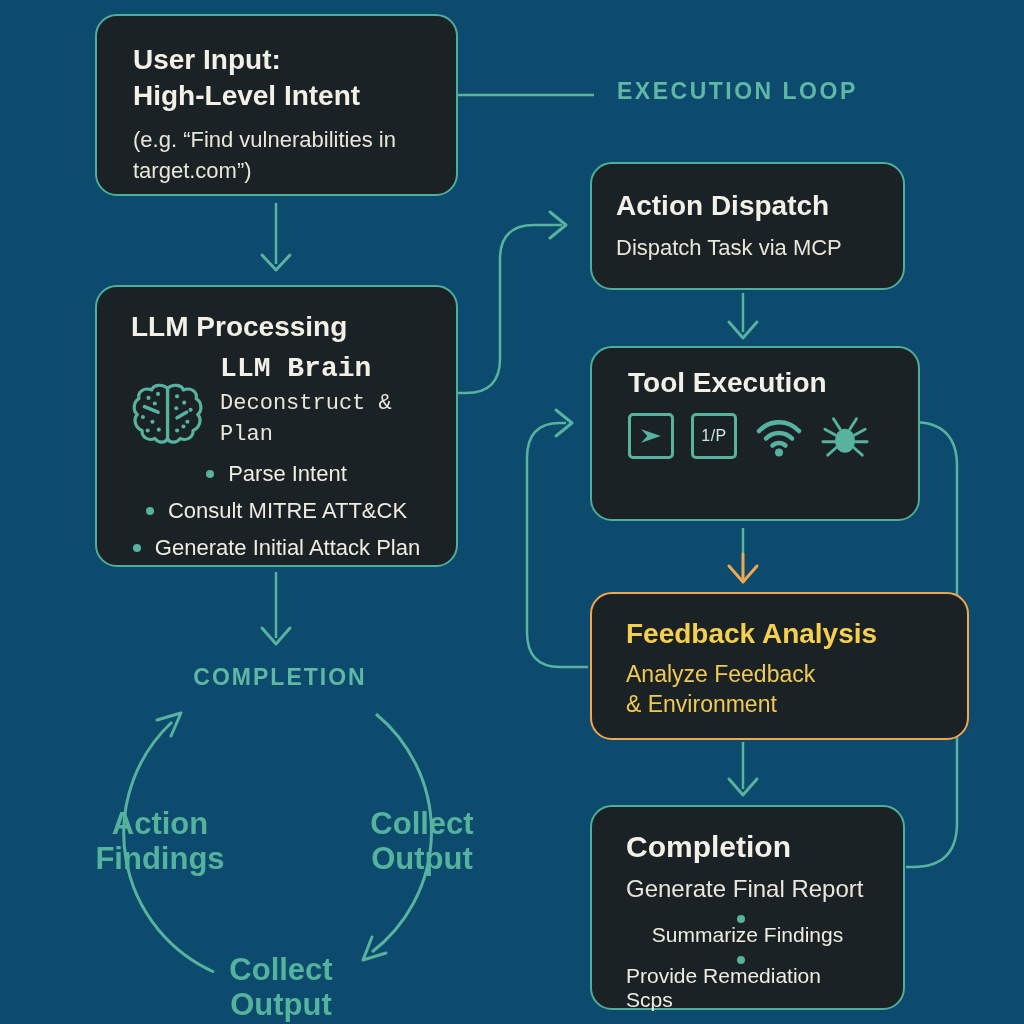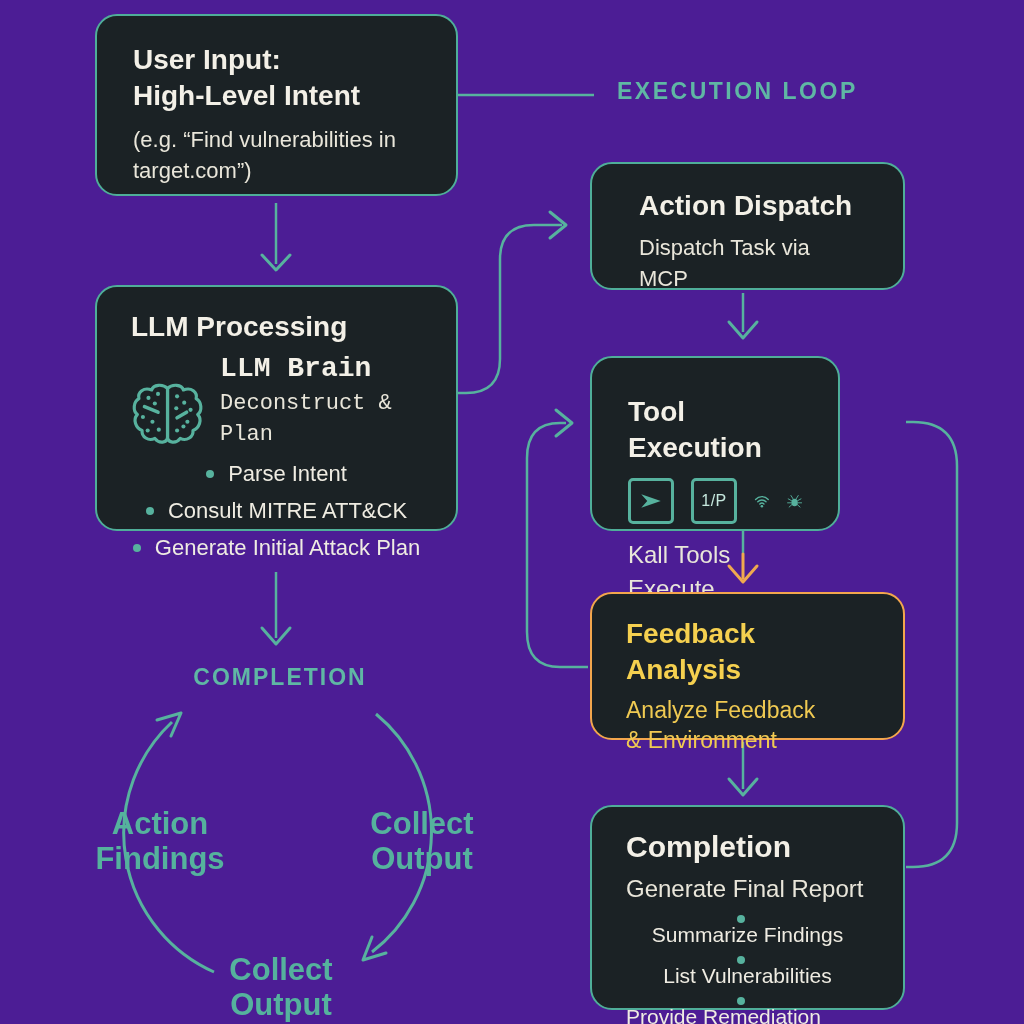--- a/index.html
+++ b/index.html
@@ -5,7 +5,7 @@
   html,body{margin:0;padding:0;background:#171c1e;}
   #canvas{
     position:relative;width:1024px;height:1024px;overflow:hidden;
-    background:#4c1d95;font-family:"Liberation Sans",sans-serif;
+    background:#0c4a6e;font-family:"Liberation Sans",sans-serif;
     -webkit-font-smoothing:antialiased;
   }
   svg.connectors{position:absolute;left:0;top:0;pointer-events:none;z-index:1;}

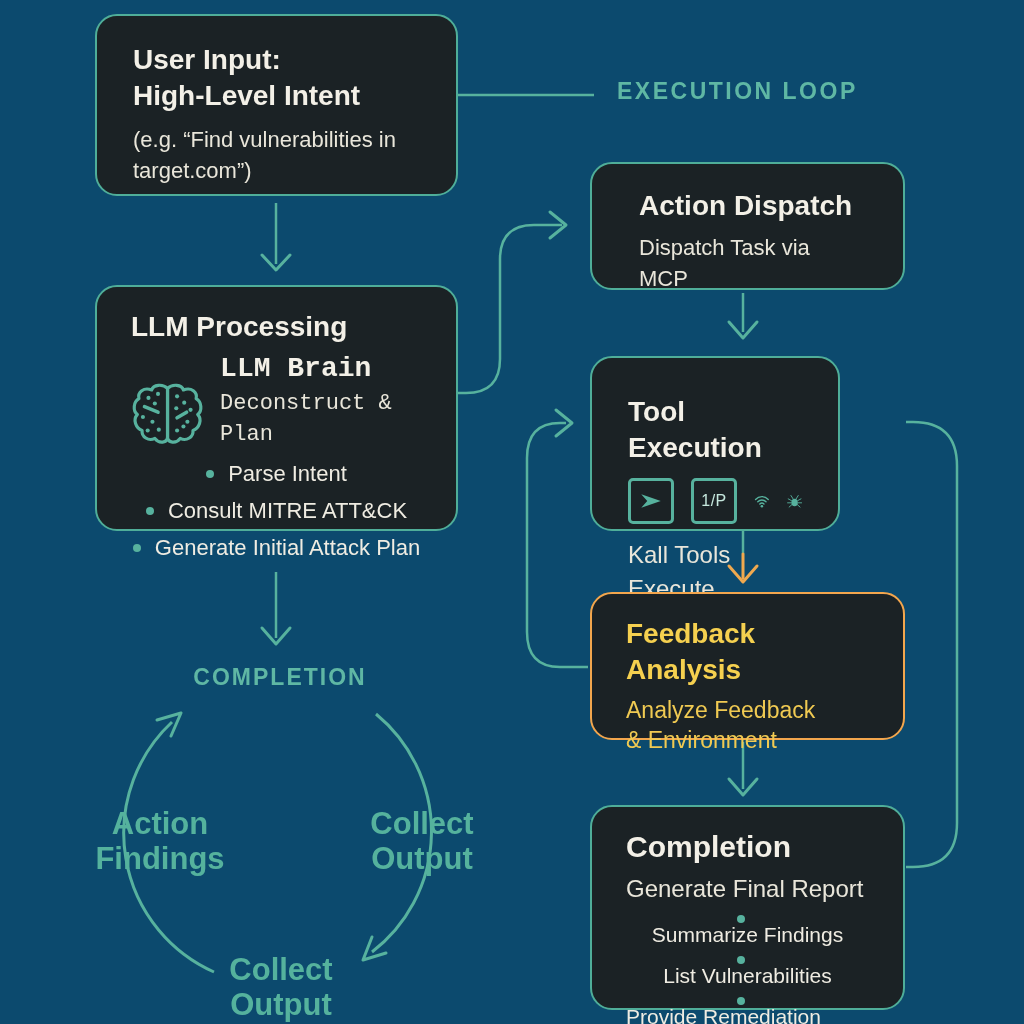--- a/index.html
+++ b/index.html
@@ -31,7 +31,7 @@
   .bullets{margin-top:8px;}
 
   
-  #action-dispatch{left:590px;top:162px;width:315px;height:128px;padding:24px 47px;}
+  #action-dispatch{left:590px;top:162px;width:315px;height:128px;padding:24px 24px;}
   #action-dispatch .node-sub{margin-top:8px;}
 
   

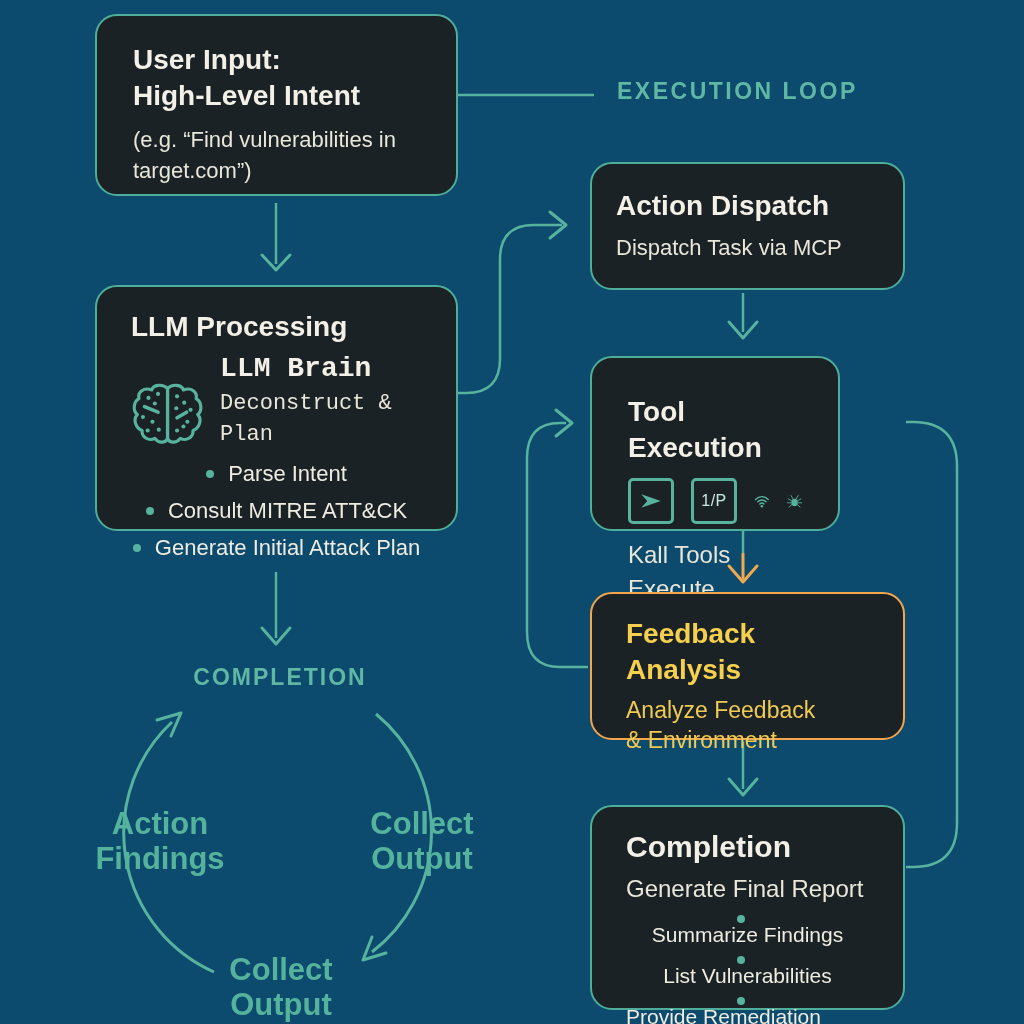--- a/index.html
+++ b/index.html
@@ -24,7 +24,7 @@
   #user-input .node-sub{margin-top:10px;}
 
   
-  #llm-processing{left:95px;top:285px;width:363px;height:246px;padding:22px 34px;}
+  #llm-processing{left:95px;top:285px;width:363px;height:282px;padding:22px 34px;}
   .brain-row{display:flex;align-items:flex-end;gap:16px;margin-top:6px;font-family:Liberation Mono, monospace;}
   .brain-text .node-title{font-size:28px;}
   .brain-text .node-sub{font-size:22px;margin-top:1px;}

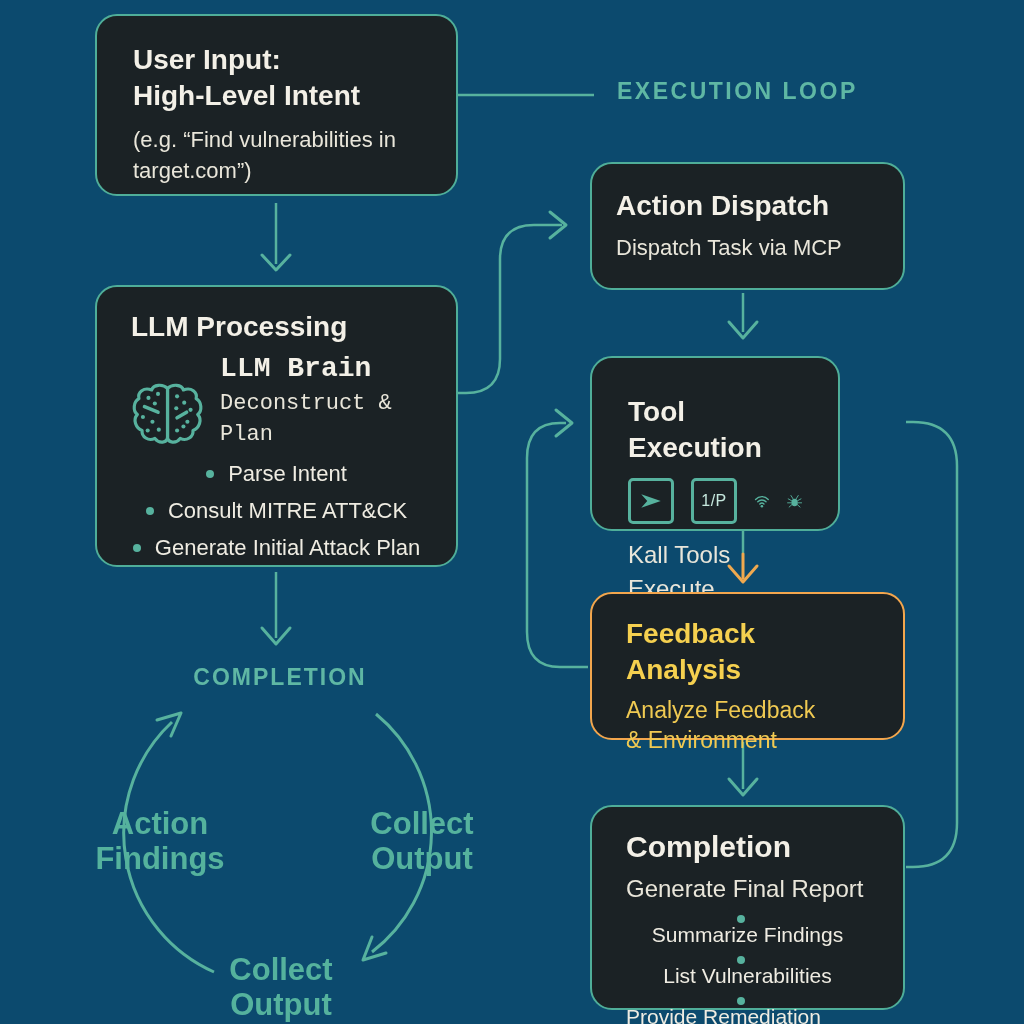--- a/index.html
+++ b/index.html
@@ -35,7 +35,7 @@
   #action-dispatch .node-sub{margin-top:8px;}
 
   
-  #tool-execution{left:590px;top:356px;width:250px;height:175px;padding:36px 36px;}
+  #tool-execution{left:590px;top:346px;width:330px;height:175px;padding:17px 36px;}
   .icons-row{display:flex;align-items:center;gap:17px;margin-top:11px;height:48px;}
   .badge{width:46px;height:46px;box-sizing:border-box;border:3px solid #57b29e;border-radius:5px;
          display:flex;align-items:center;justify-content:center;flex:none;}

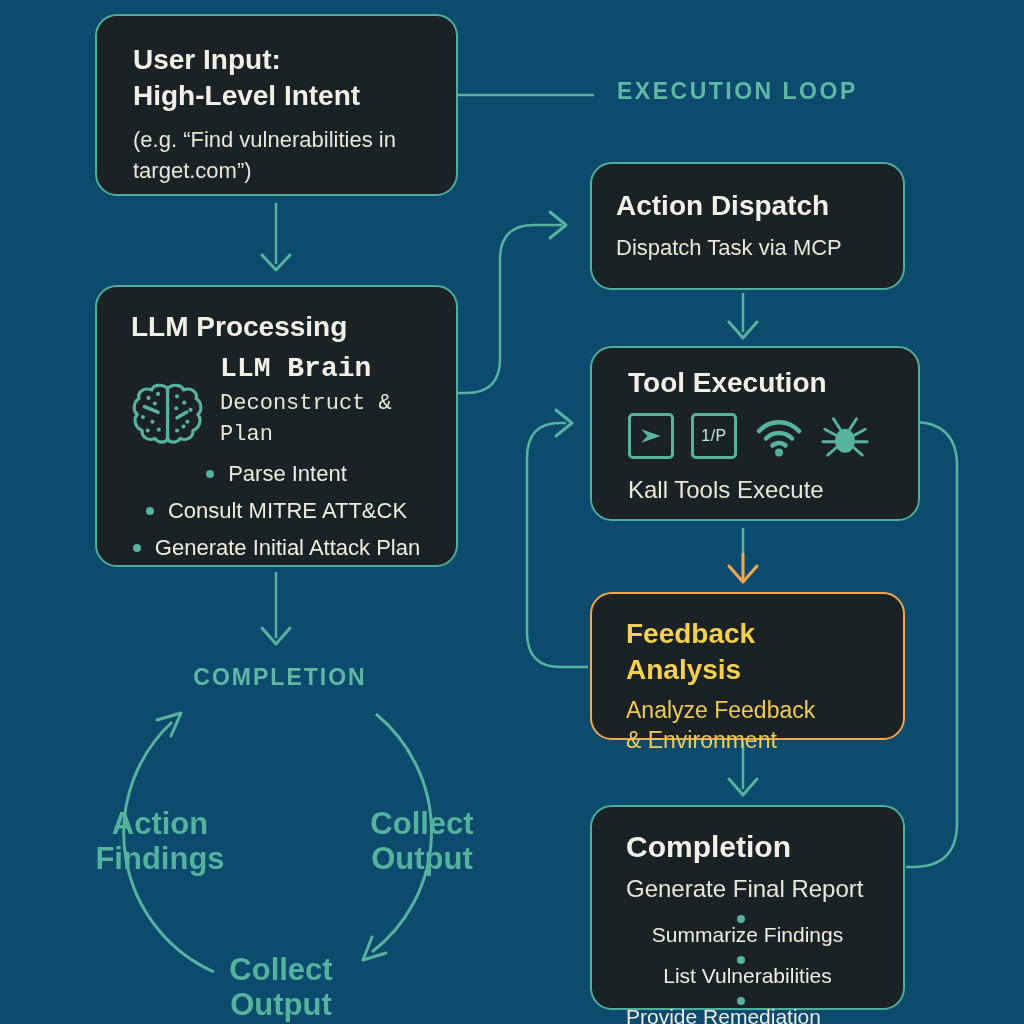--- a/index.html
+++ b/index.html
@@ -212,7 +212,6 @@
         <ellipse cx="25" cy="28" rx="10.5" ry="12.5" fill="#57b29e"></ellipse>
       </svg>
     </div>
-    <div class="node-sub">Kall Tools Execute</div>
   </div>
 
   <div class="node" id="feedback-analysis">

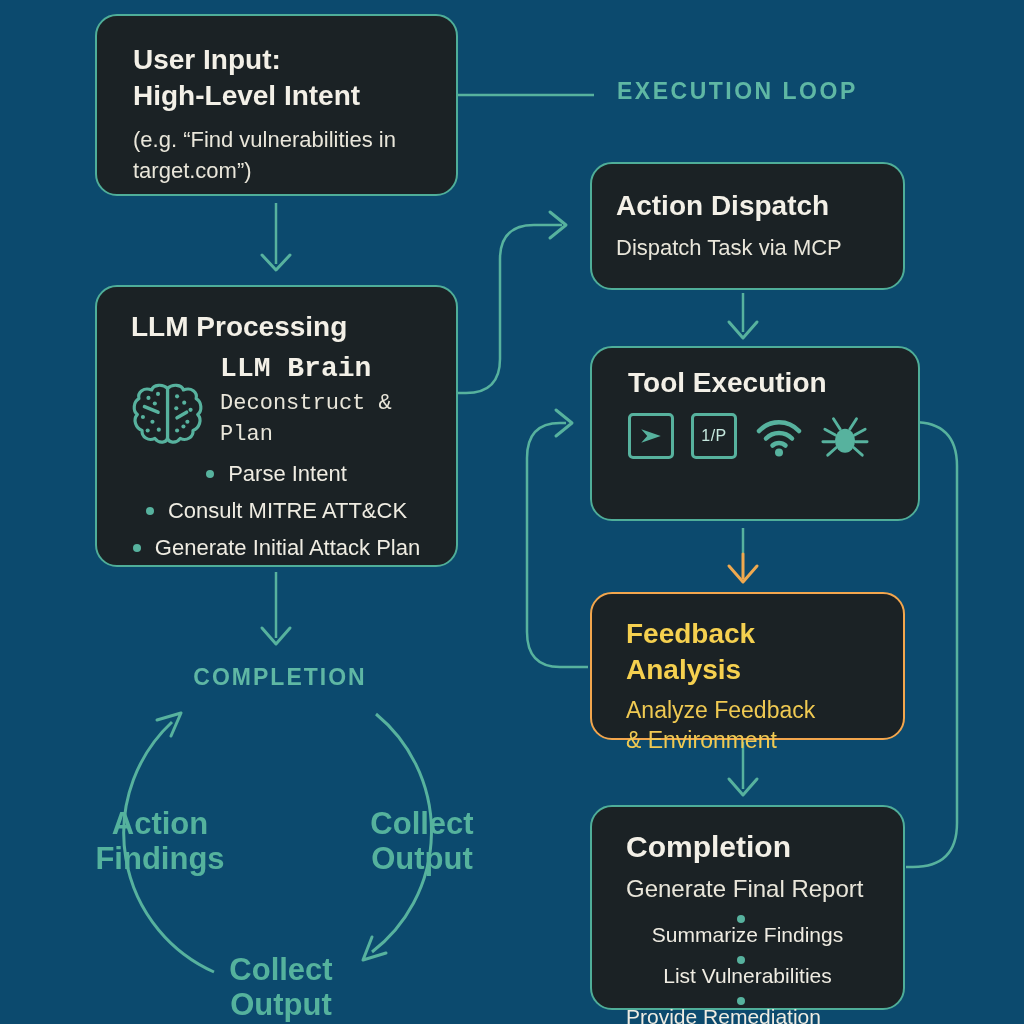--- a/index.html
+++ b/index.html
@@ -43,7 +43,7 @@
   #tool-execution .node-sub{margin-top:13px;font-size:24px;}
 
   
-  #feedback-analysis{left:590px;top:592px;width:315px;height:148px;padding:22px 34px;
+  #feedback-analysis{left:590px;top:592px;width:379px;height:148px;padding:22px 34px;
     border-color:#f3a64d;}
   #feedback-analysis .node-title{color:#f5d04f;font-size:28px;}
   #feedback-analysis .node-sub{color:#f0ca52;font-size:23px;line-height:1.33;margin-top:7px;}

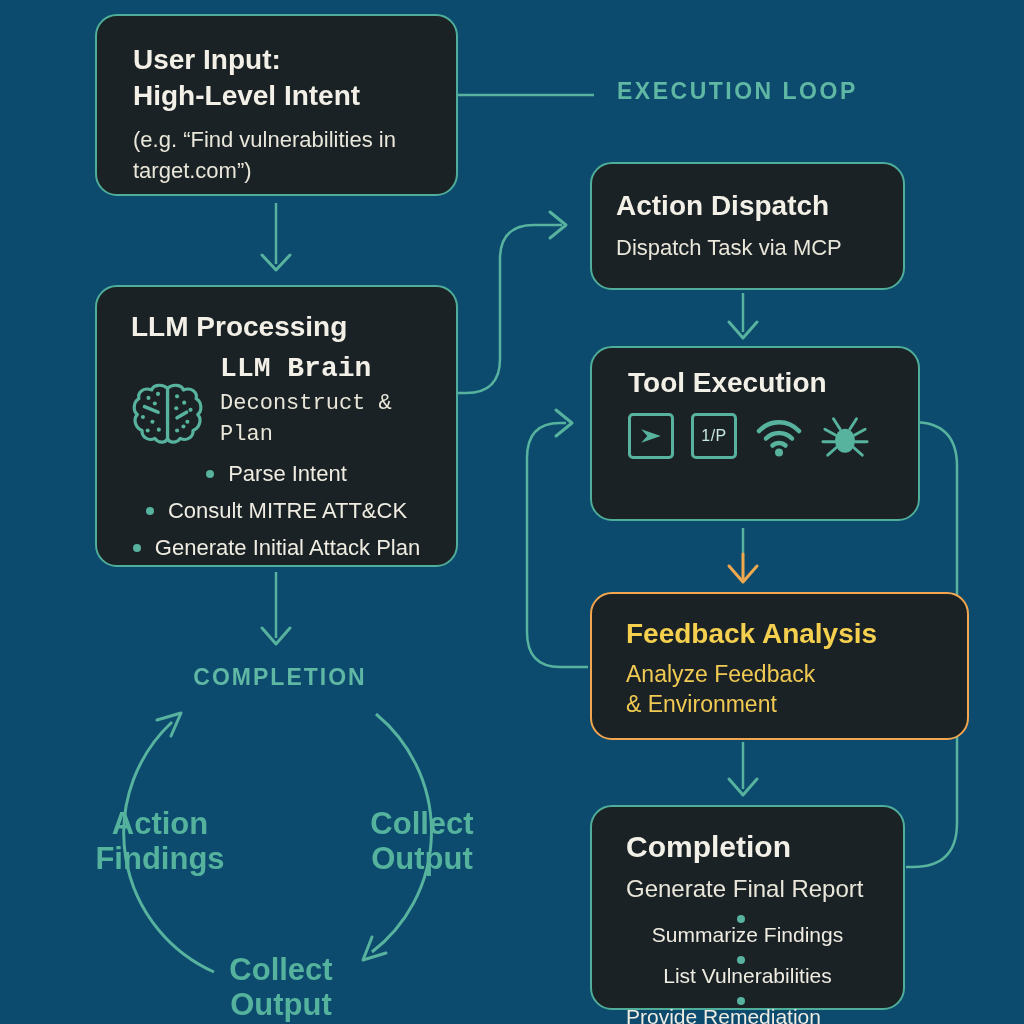--- a/index.html
+++ b/index.html
@@ -230,10 +230,6 @@
       </div>
       <div class="bullet-row">
         <span class="dot"></span>
-        <span>List Vulnerabilities</span>
-      </div>
-      <div class="bullet-row">
-        <span class="dot"></span>
         <span>Provide Remediation Scps</span>
       </div>
     </div>

